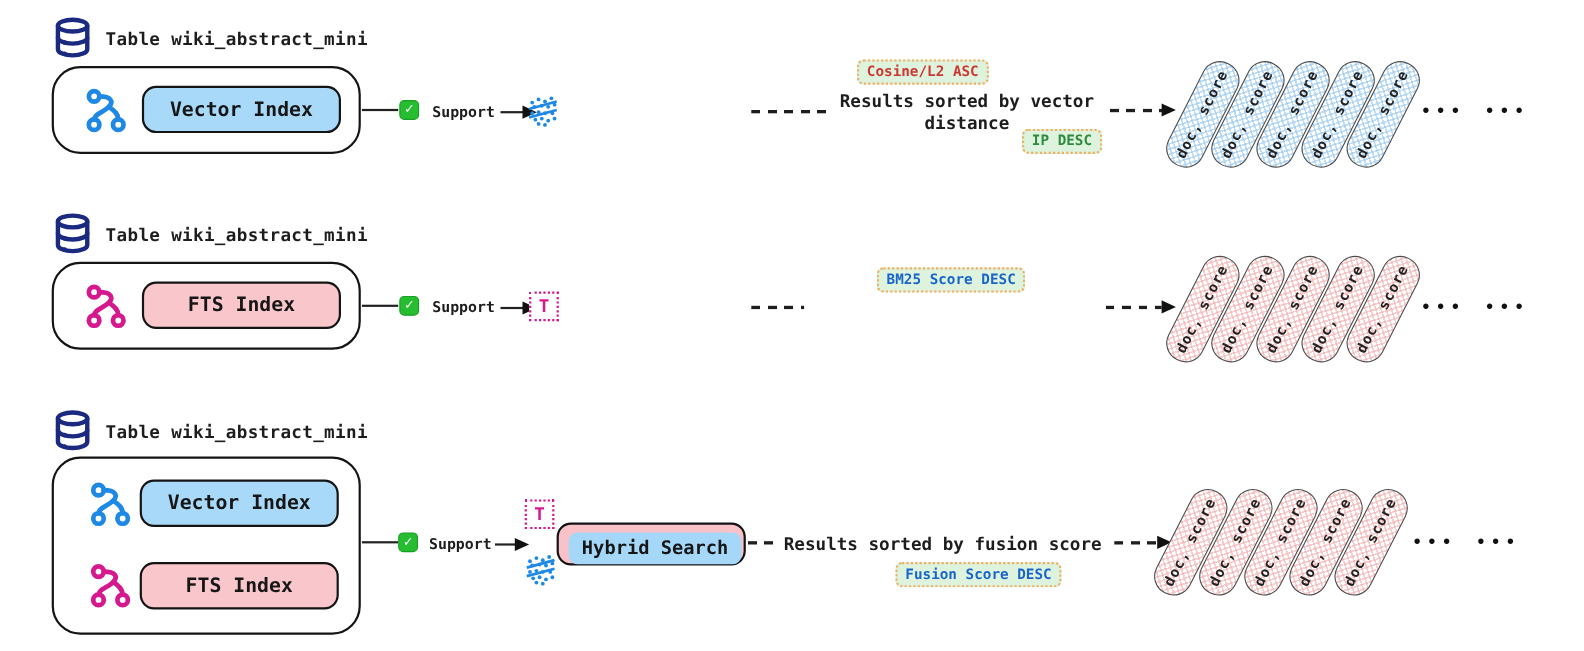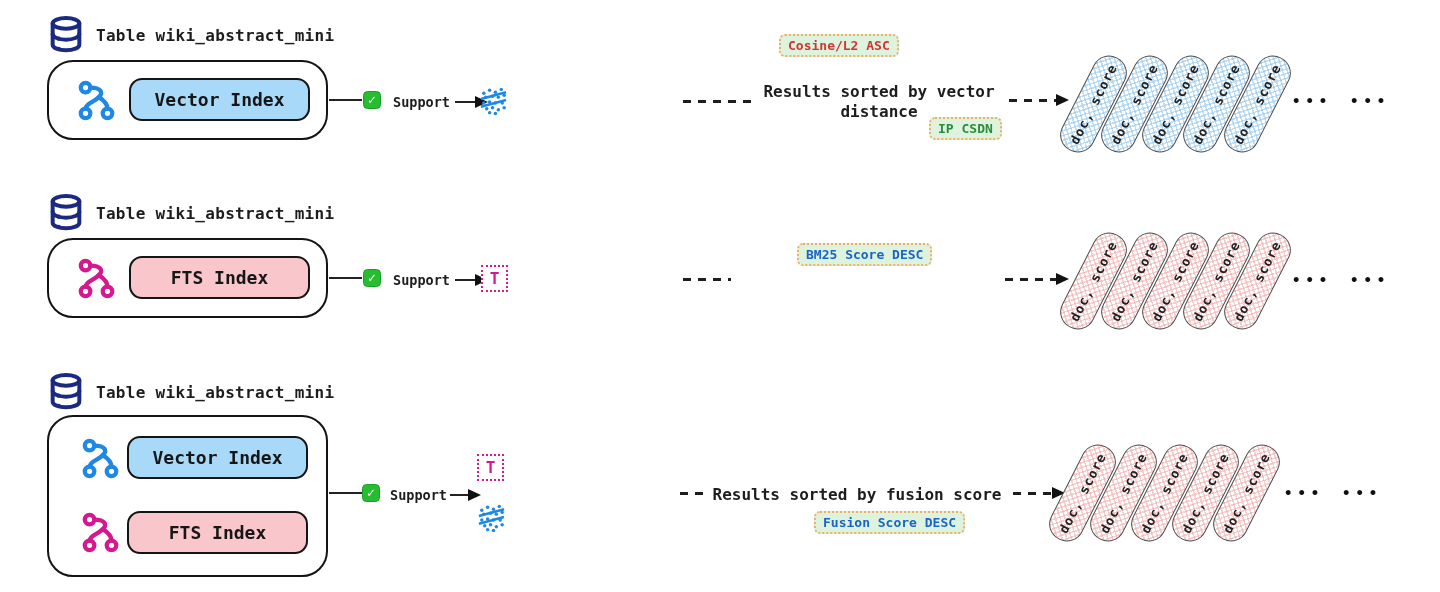--- a/index.html
+++ b/index.html
@@ -114,7 +114,7 @@
         <use href="#sym-scatter"></use>
       </svg>
     <div class="abs dash" style="left:683px;top:100px;width:70px"></div>
-    <div class="abs badge red" style="left:779px;top:34px">Cosine/L2 ASC</div>
+    <div class="abs badge red" style="left:779px;top:54px">Cosine/L2 ASC</div>
     <div class="abs results" style="left:748px;top:82px;width:262px">Results sorted by vector distance</div>
     <div class="abs badge green" style="left:929px;top:117px">IP CSDN</div>
     <div class="abs dash" style="left:1009px;top:99px;width:49px"></div>

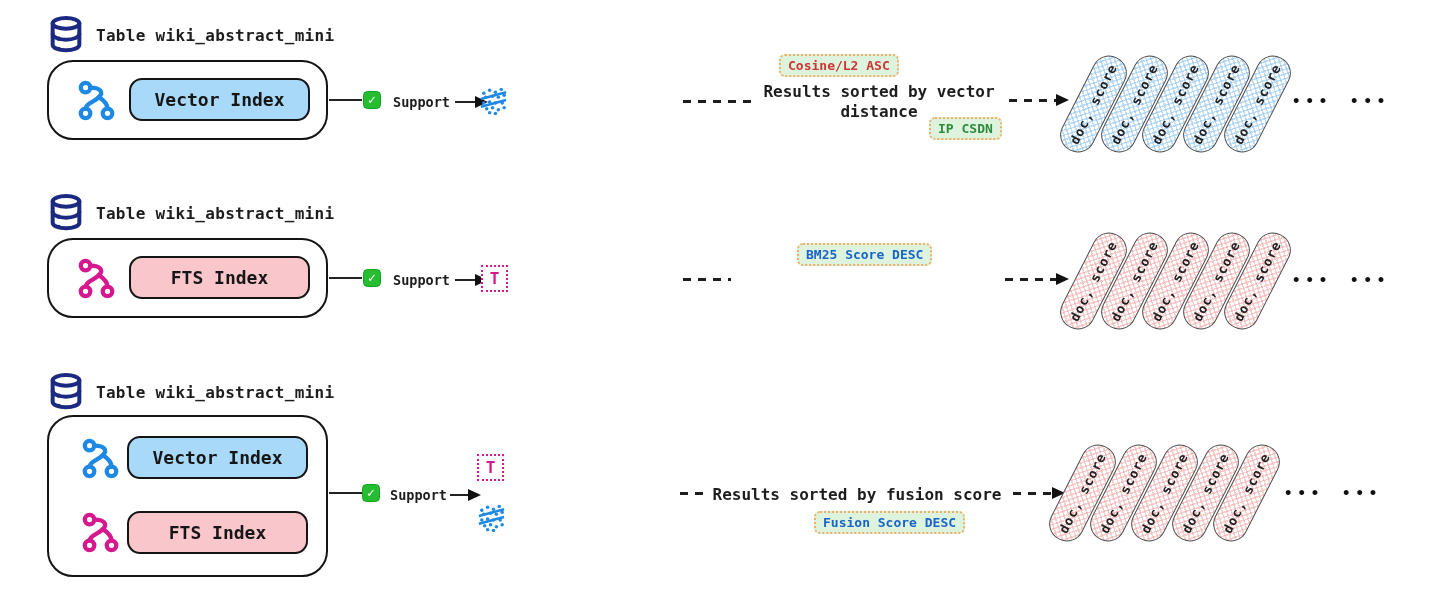--- a/index.html
+++ b/index.html
@@ -116,7 +116,7 @@
     <div class="abs dash" style="left:683px;top:100px;width:70px"></div>
     <div class="abs badge red" style="left:779px;top:54px">Cosine/L2 ASC</div>
     <div class="abs results" style="left:748px;top:82px;width:262px">Results sorted by vector distance</div>
-    <div class="abs badge green" style="left:929px;top:117px">IP CSDN</div>
+    <div class="abs badge green" style="left:929px;top:117px">IP DESC</div>
     <div class="abs dash" style="left:1009px;top:99px;width:49px"></div>
     <div class="abs ahead" style="left:1056px;top:94px"></div>
     <div class="abs card bluep" style="left:1076px;top:52px">

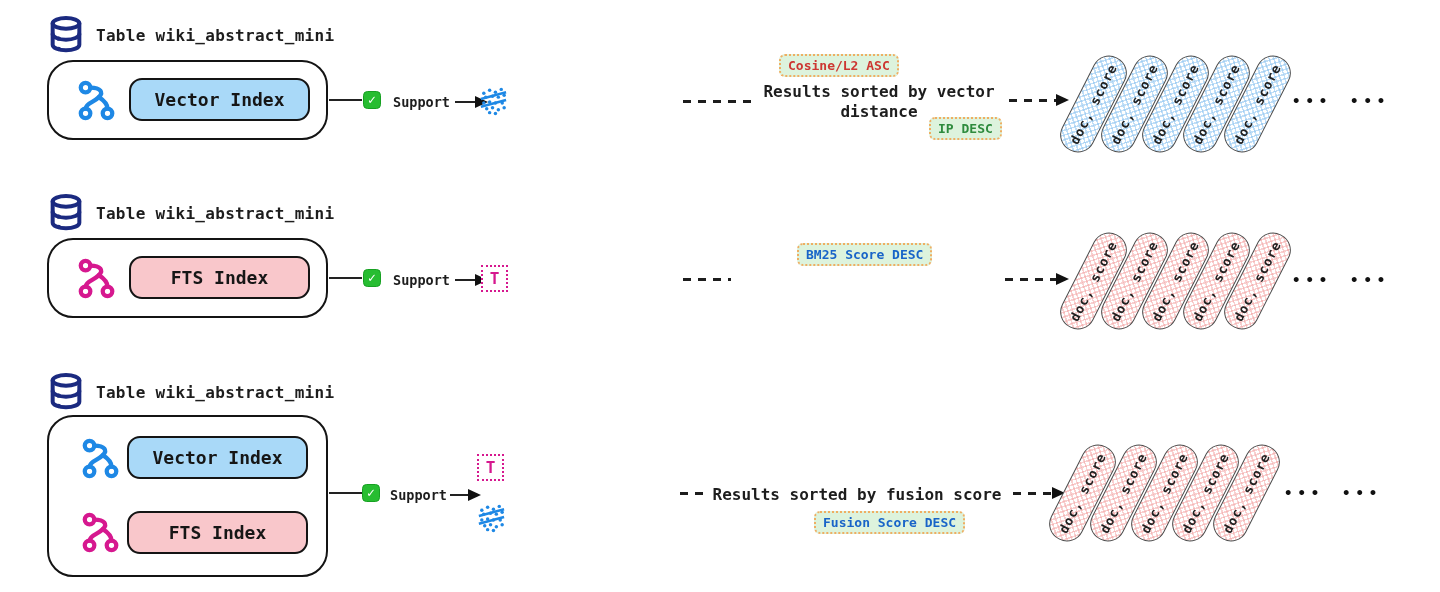--- a/index.html
+++ b/index.html
@@ -200,6 +200,9 @@
     <svg class="abs icn icon-blue" style="left:476px;top:147px" width="31" height="32">
         <use href="#sym-scatter"></use>
       </svg>
+    <div class="abs hybrid-outer" style="left:506px;top:120px;width:172px;height:39px">
+      <div class="hybrid-inner">Hybrid Search</div>
+    </div>
     <div class="abs dash" style="left:680px;top:137px;width:26px"></div>
     <div class="abs badge bluec" style="left:814px;top:156px">Fusion Score DESC</div>
     <div class="abs results" style="left:702px;top:130px;width:310px">Results sorted by fusion score</div>

